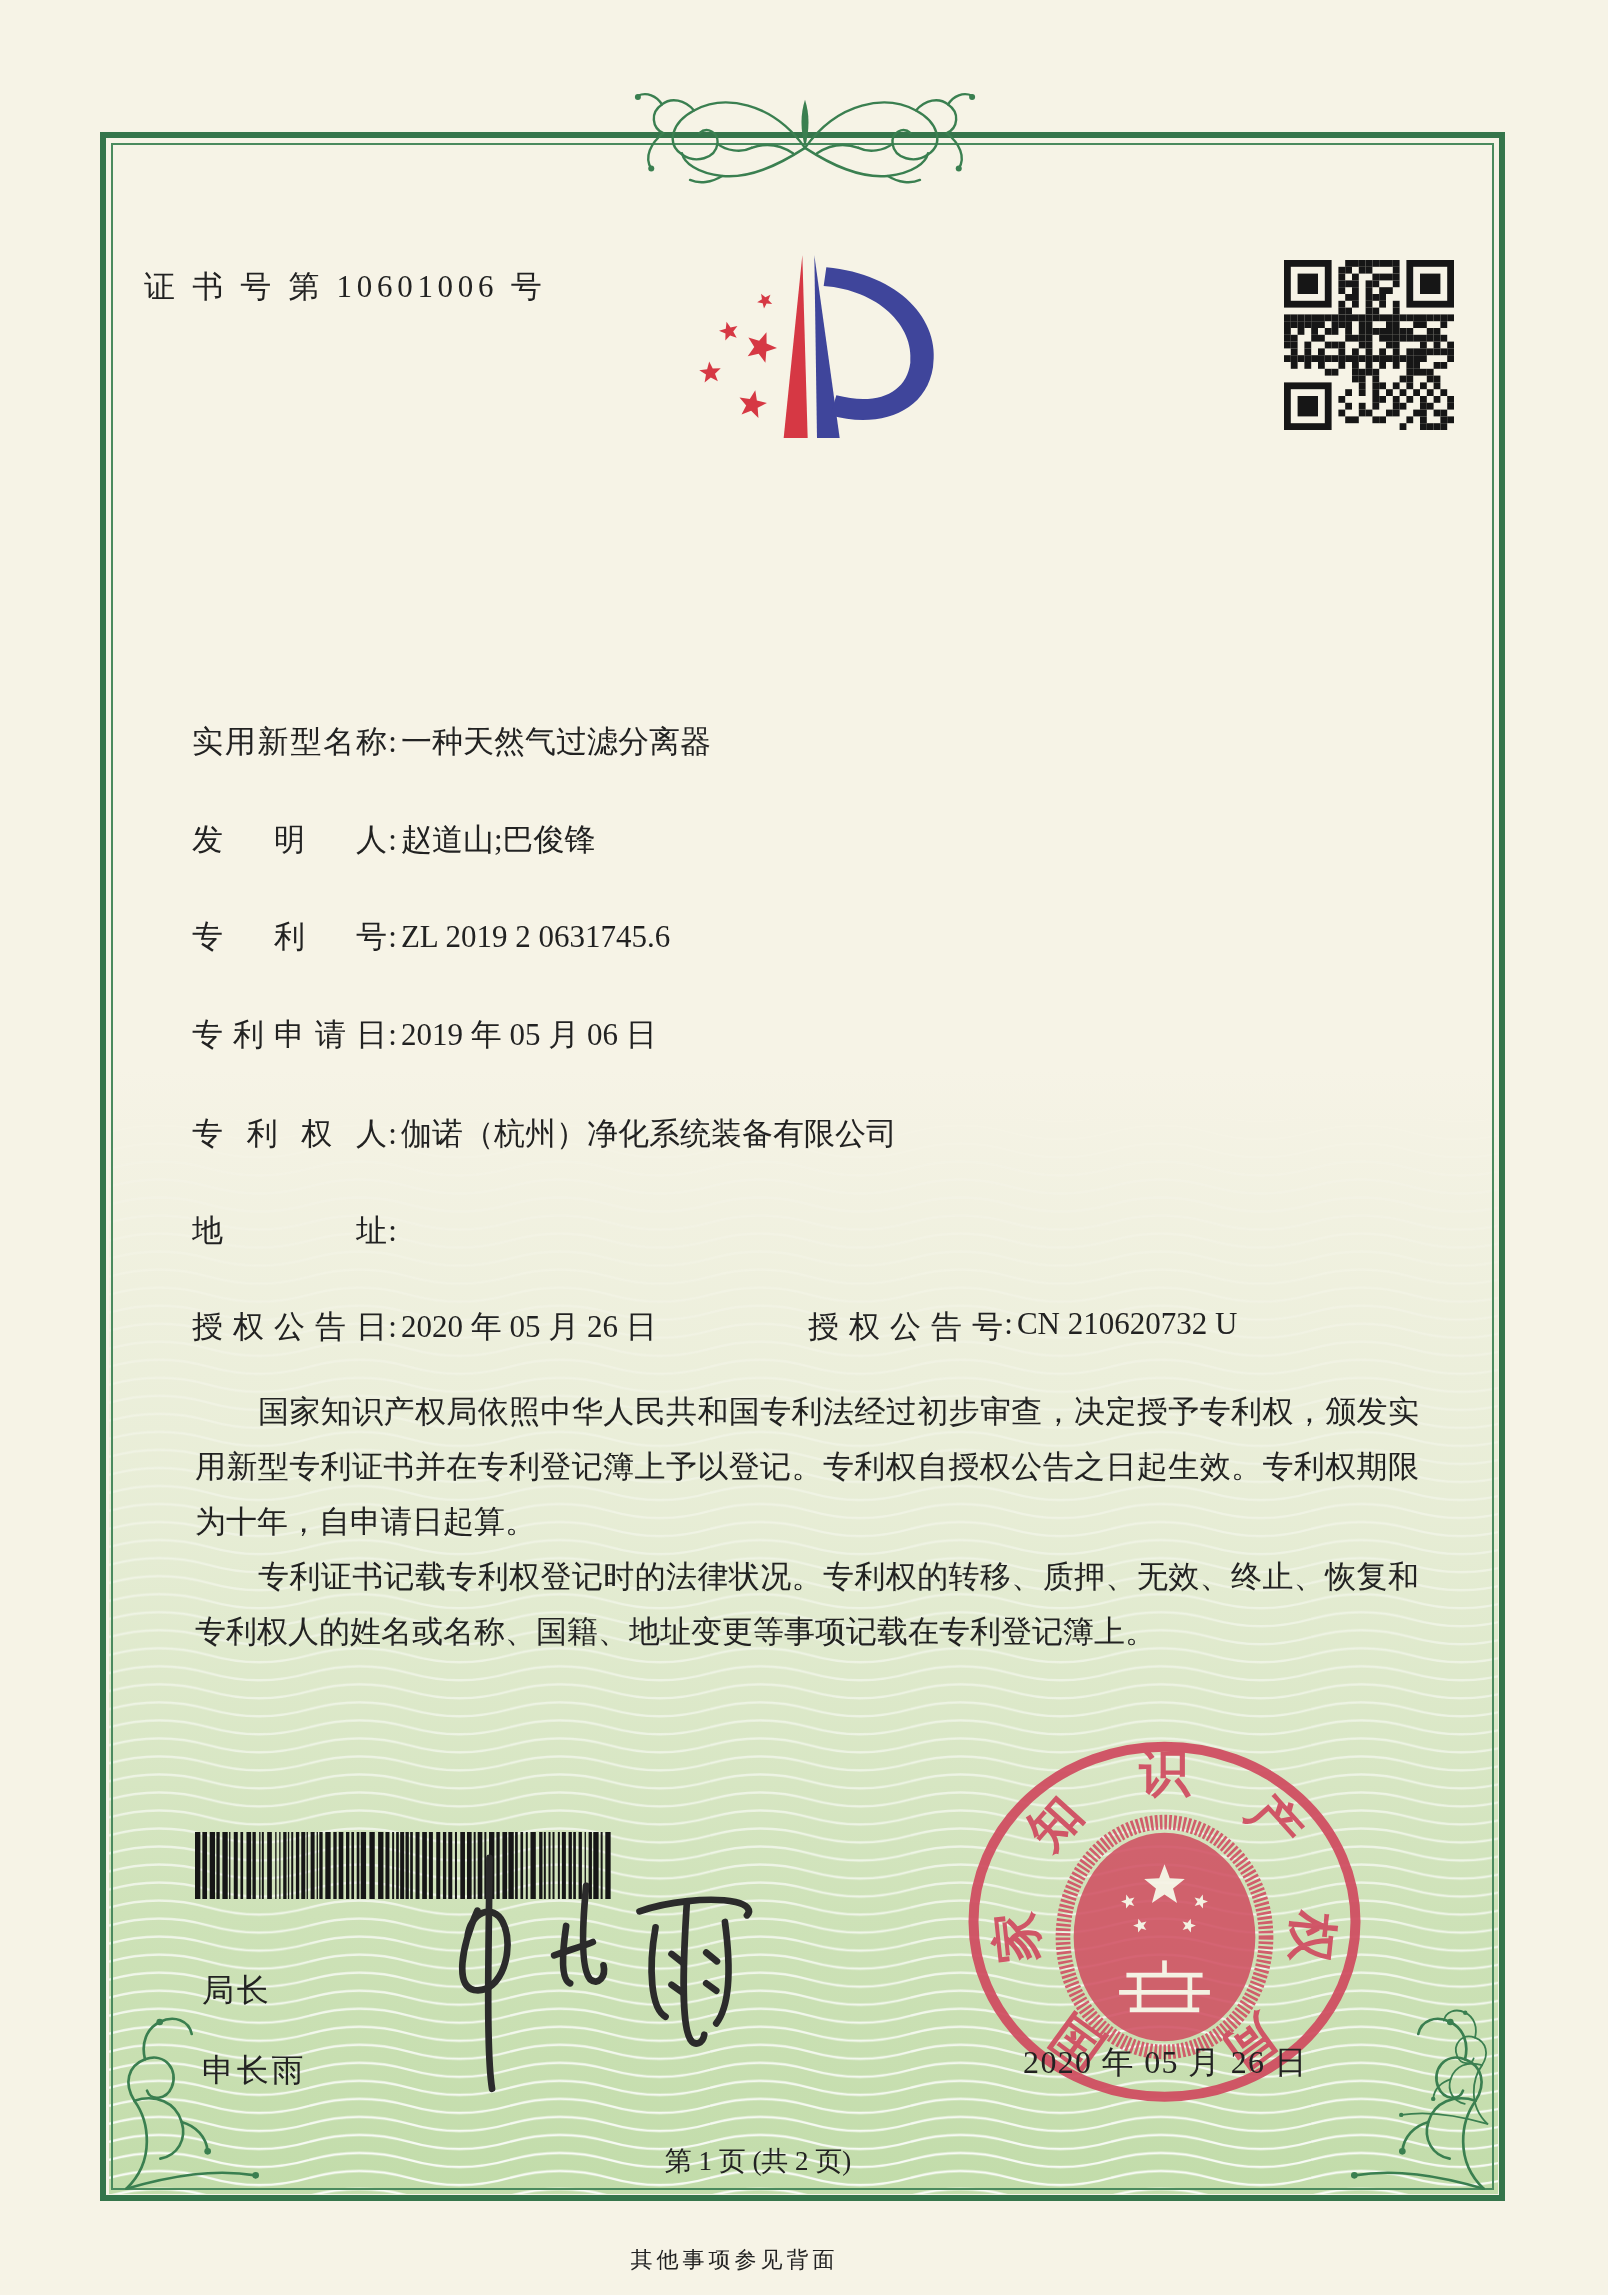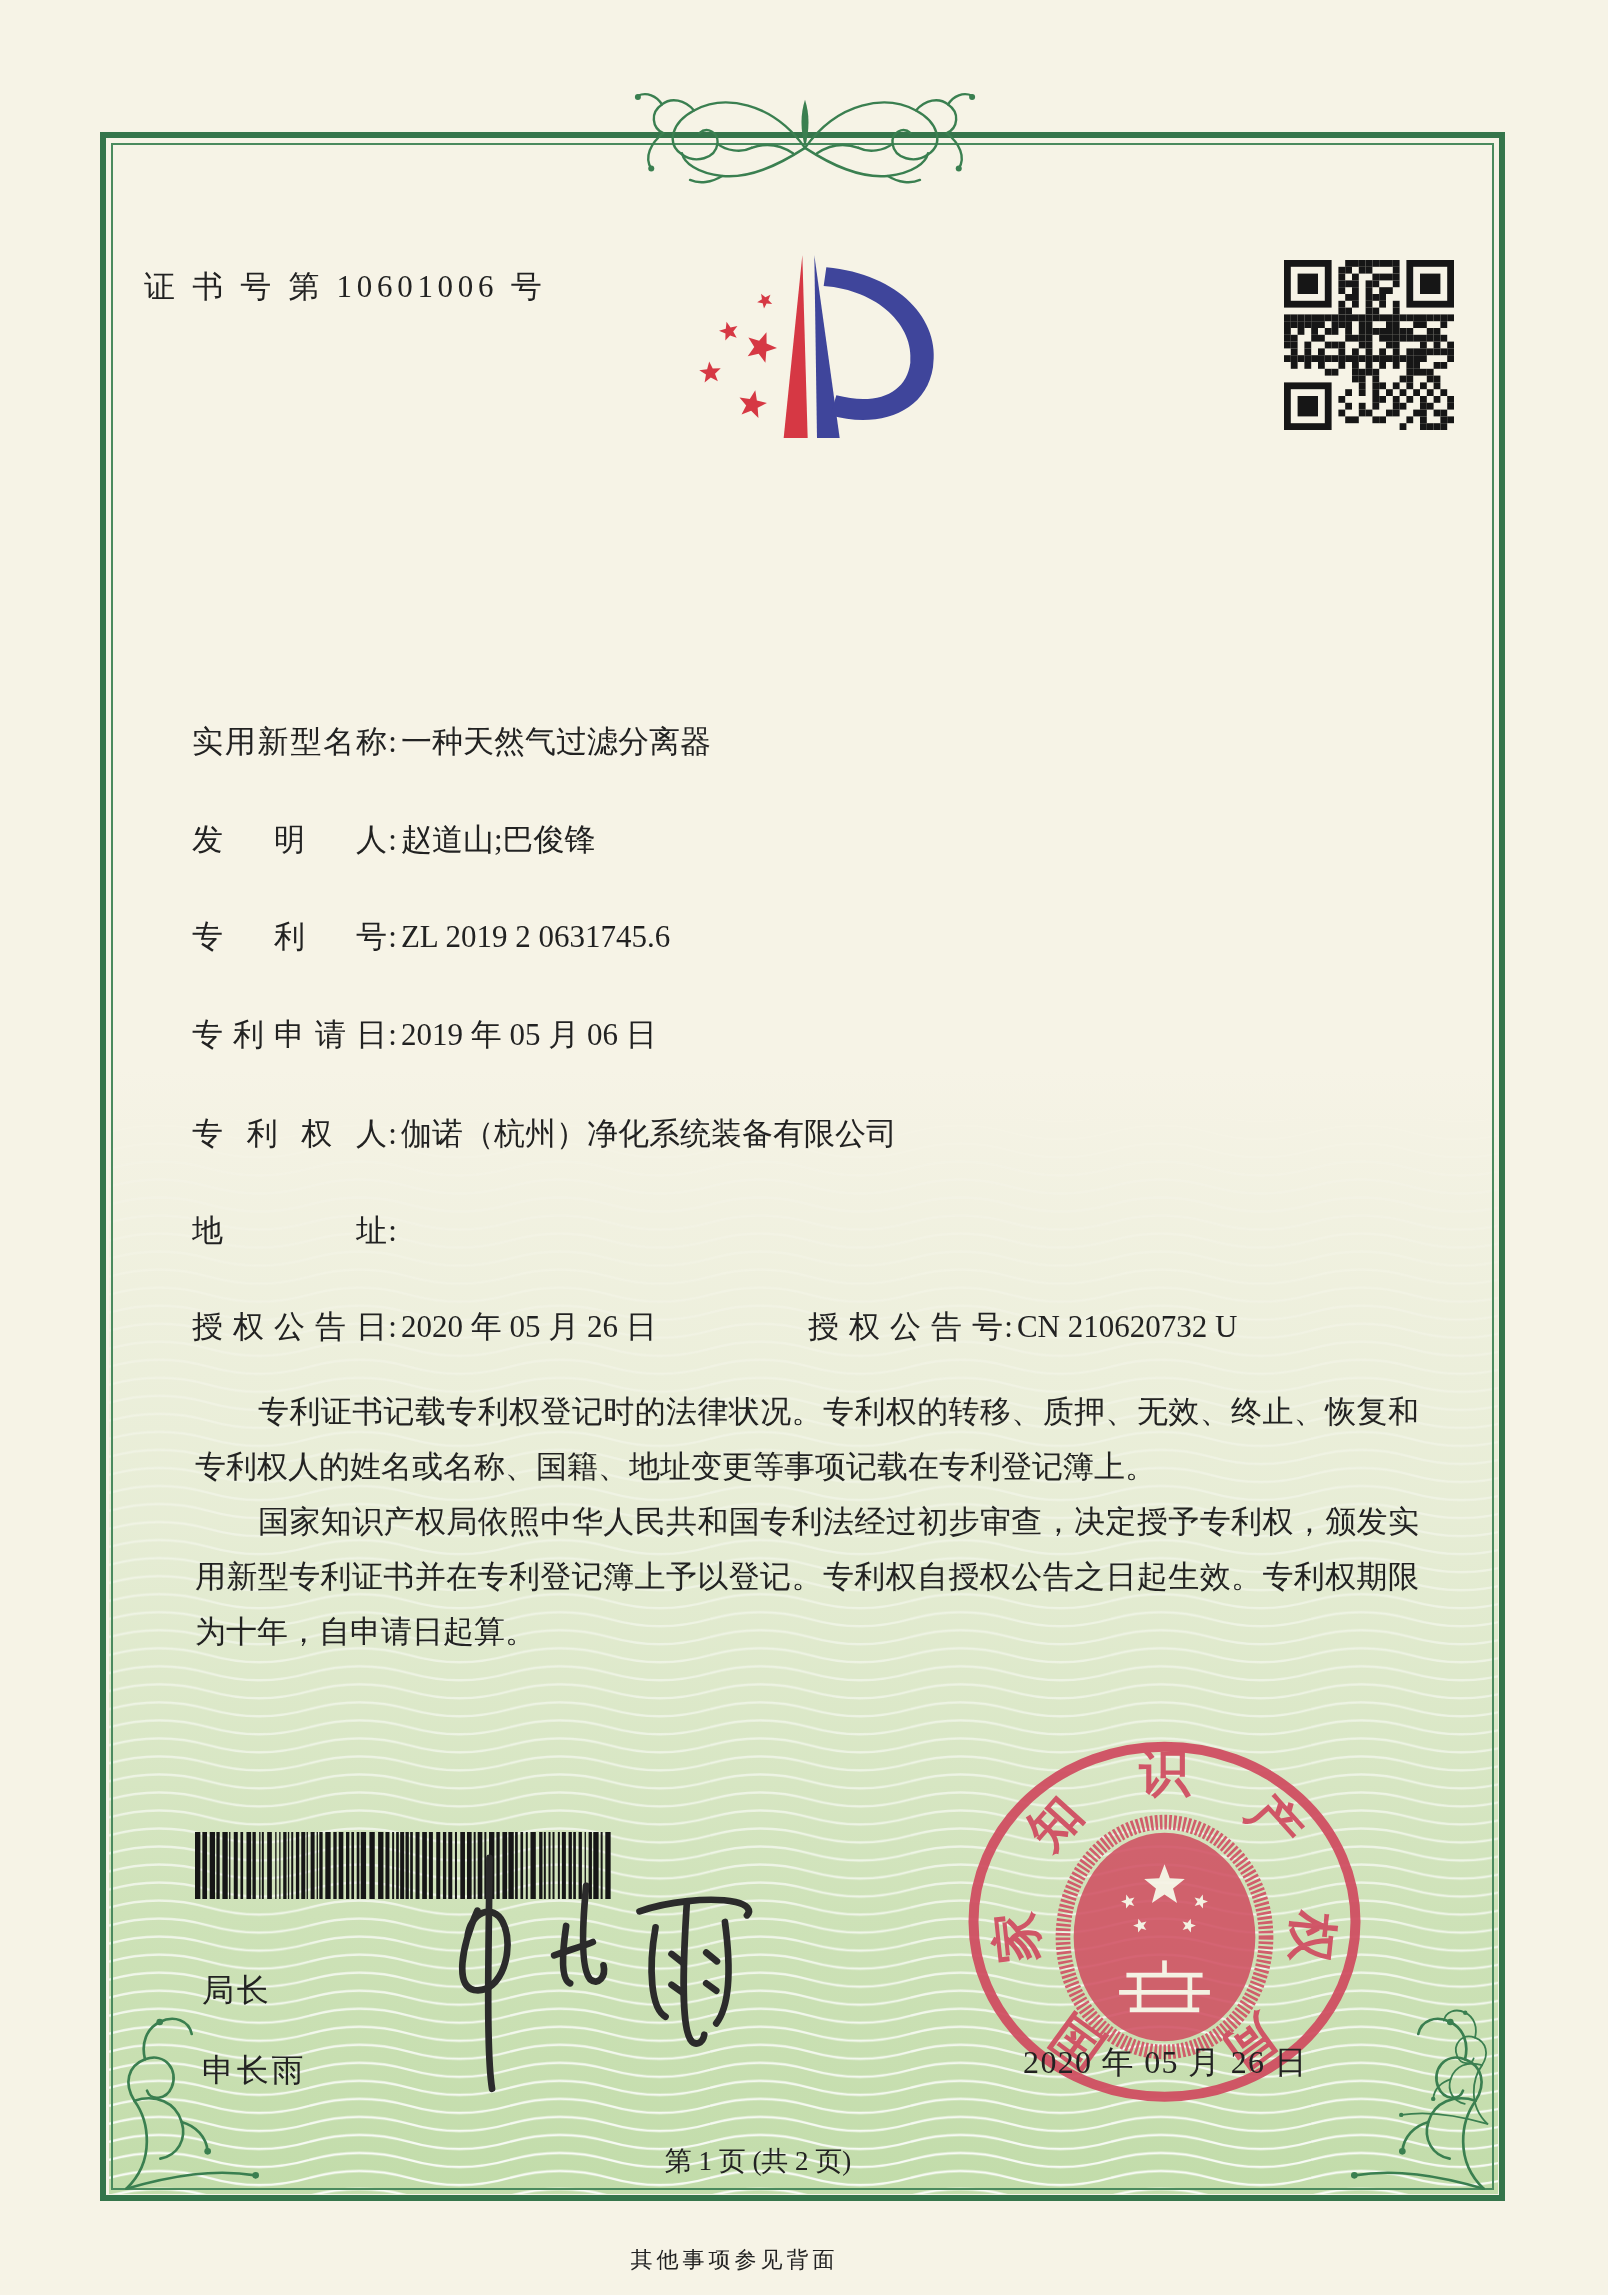--- a/index.html
+++ b/index.html
@@ -27,7 +27,7 @@
   .colon{display:inline-block;margin:0 4px 0 1.3px;}
   .value{display:inline-block;white-space:nowrap;}
   .value-wrap{display:inline-block;width:855px;white-space:normal;line-height:49px;}
-  #row-grant-no{position:absolute;left:808px;font-size:31px;display:flex;z-index:2;align-items:center;}
+  #row-grant-no{position:absolute;left:808px;font-size:31px;display:flex;z-index:2;}
   
   #paragraphs{position:absolute;left:195px;top:1384px;width:1224px;font-size:31px;
               line-height:55px;z-index:2;}

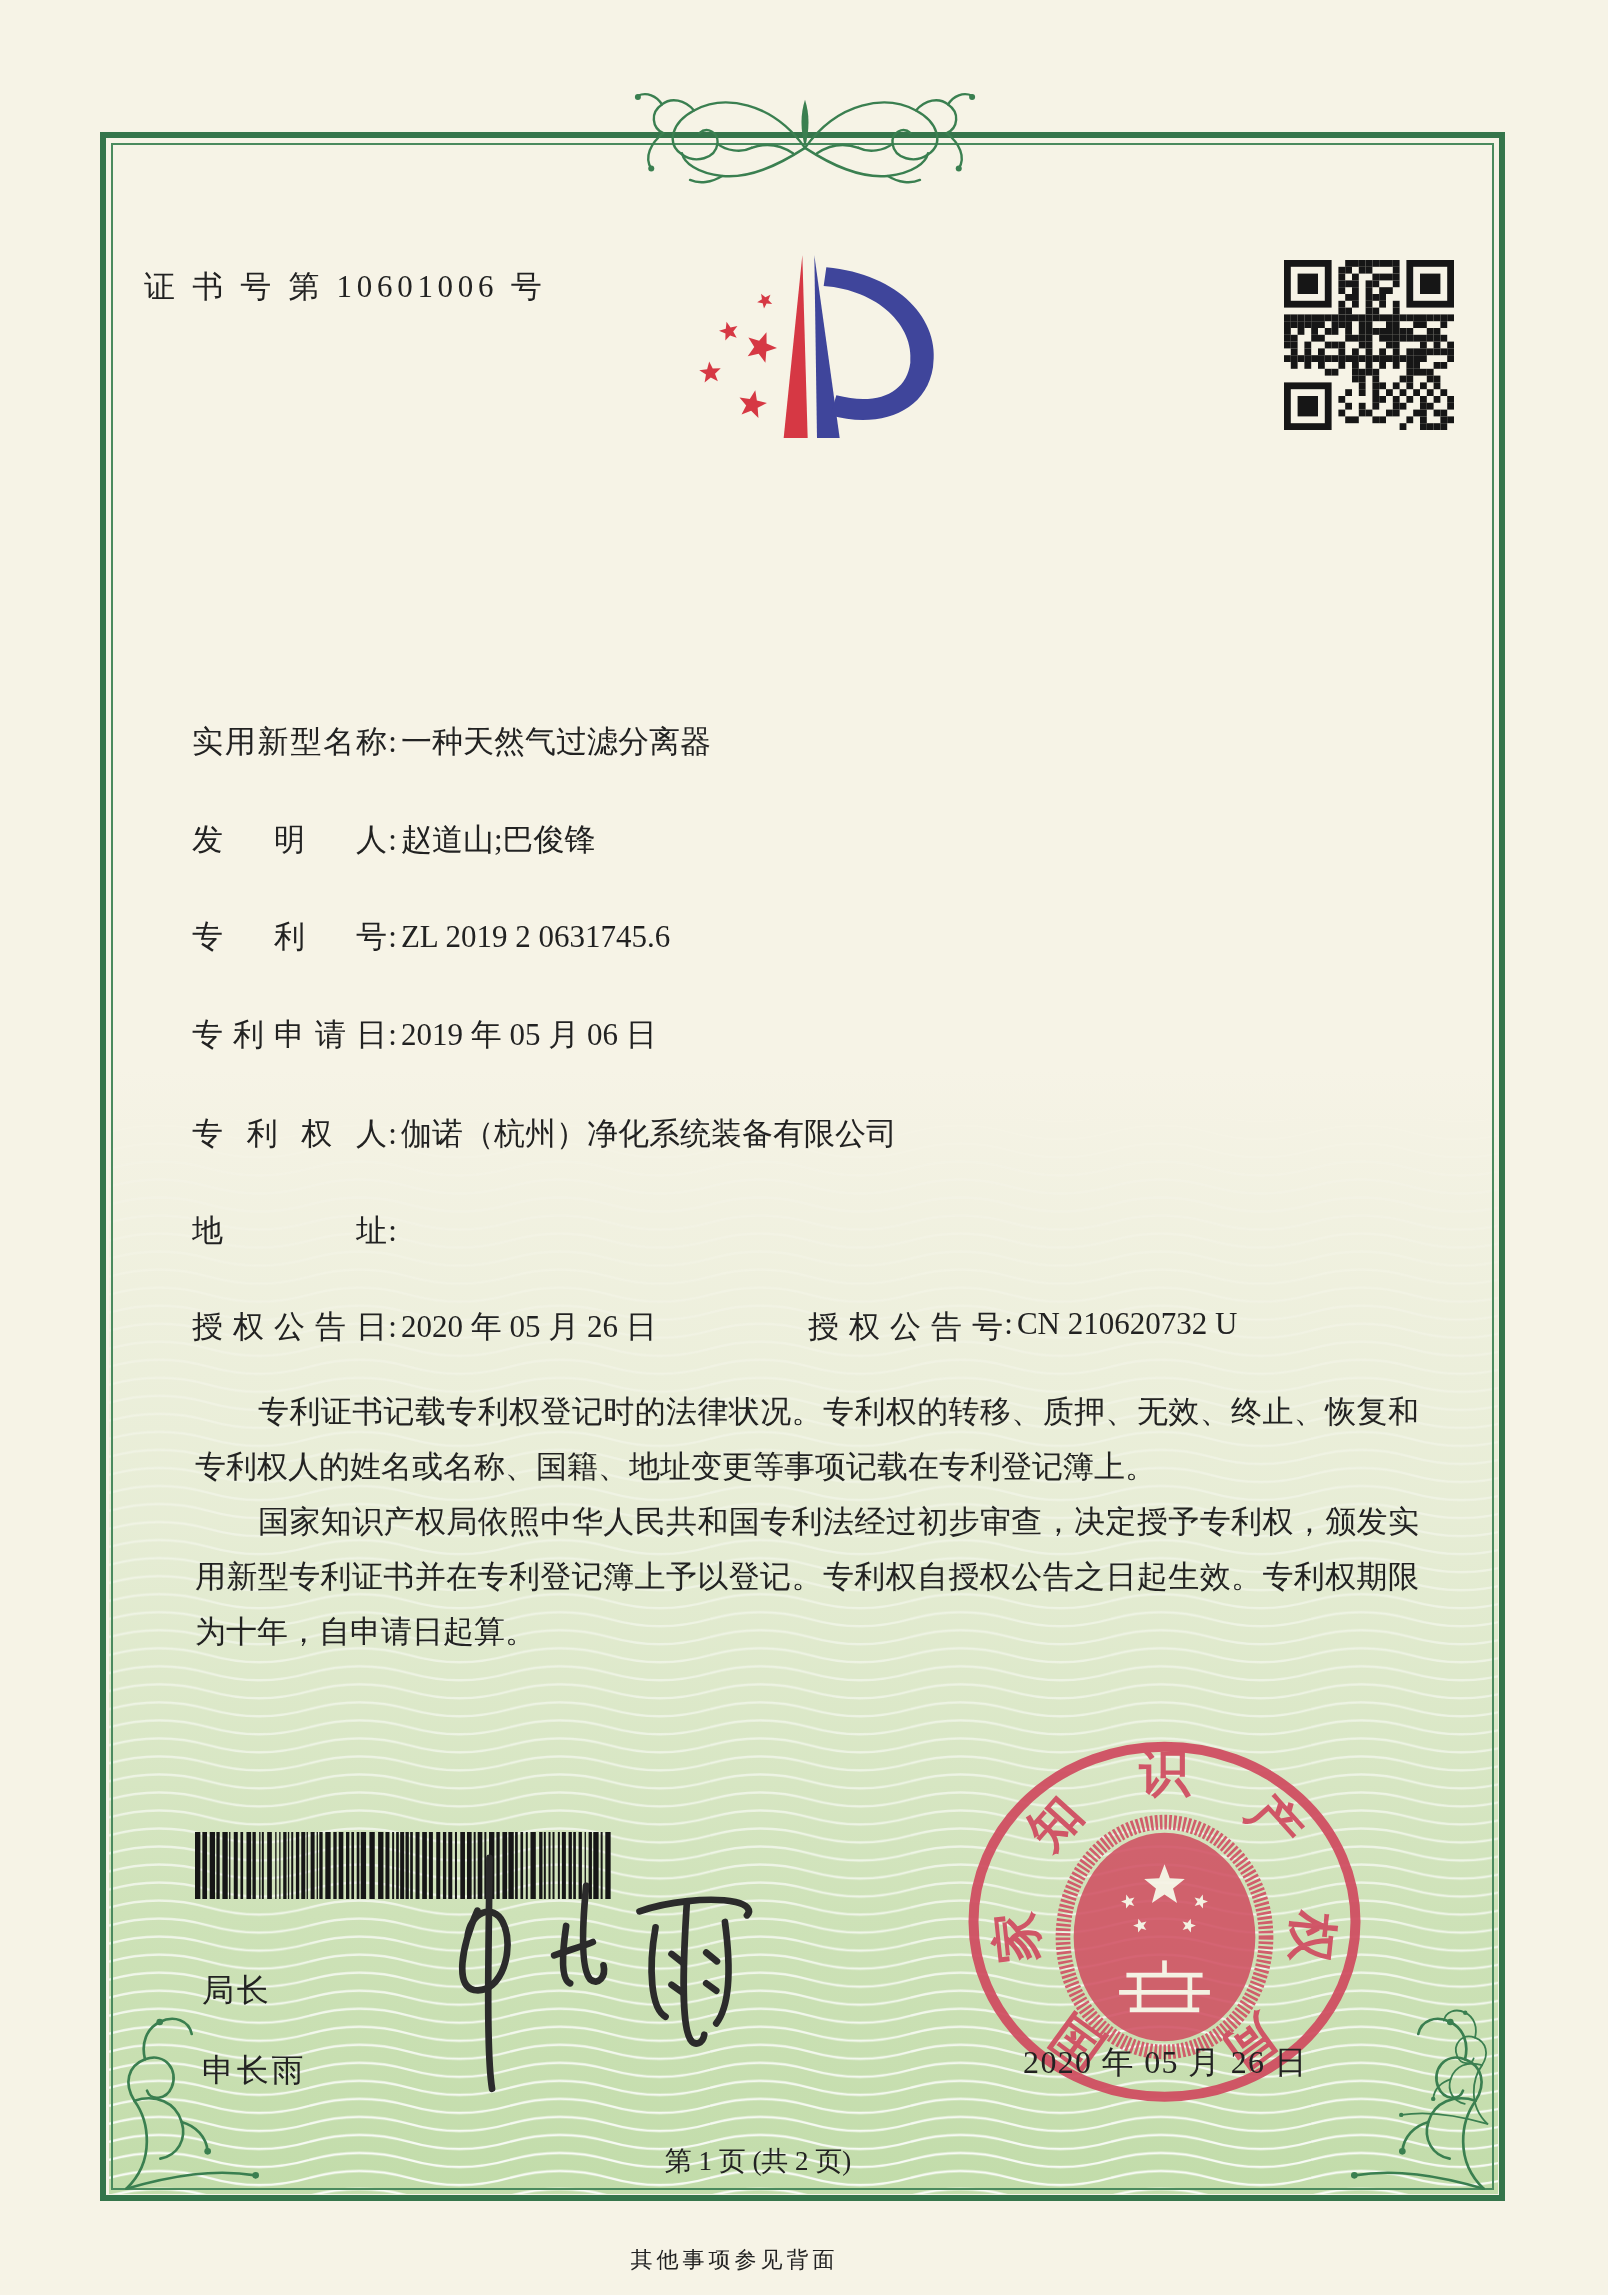--- a/index.html
+++ b/index.html
@@ -444,8 +444,8 @@
   </div>
 
   <div id="paragraphs">
+    <p>国家知识产权局依照中华人民共和国专利法经过初步审查，决定授予专利权，颁发实用新型专利证书并在专利登记簿上予以登记。专利权自授权公告之日起生效。专利权期限为十年，自申请日起算。</p>
     <p>专利证书记载专利权登记时的法律状况。专利权的转移、质押、无效、终止、恢复和专利权人的姓名或名称、国籍、地址变更等事项记载在专利登记簿上。</p>
-    <p>国家知识产权局依照中华人民共和国专利法经过初步审查，决定授予专利权，颁发实用新型专利证书并在专利登记簿上予以登记。专利权自授权公告之日起生效。专利权期限为十年，自申请日起算。</p>
   </div>
 
   <svg id="barcode" viewBox="0 0 630 100" preserveAspectRatio="none">

